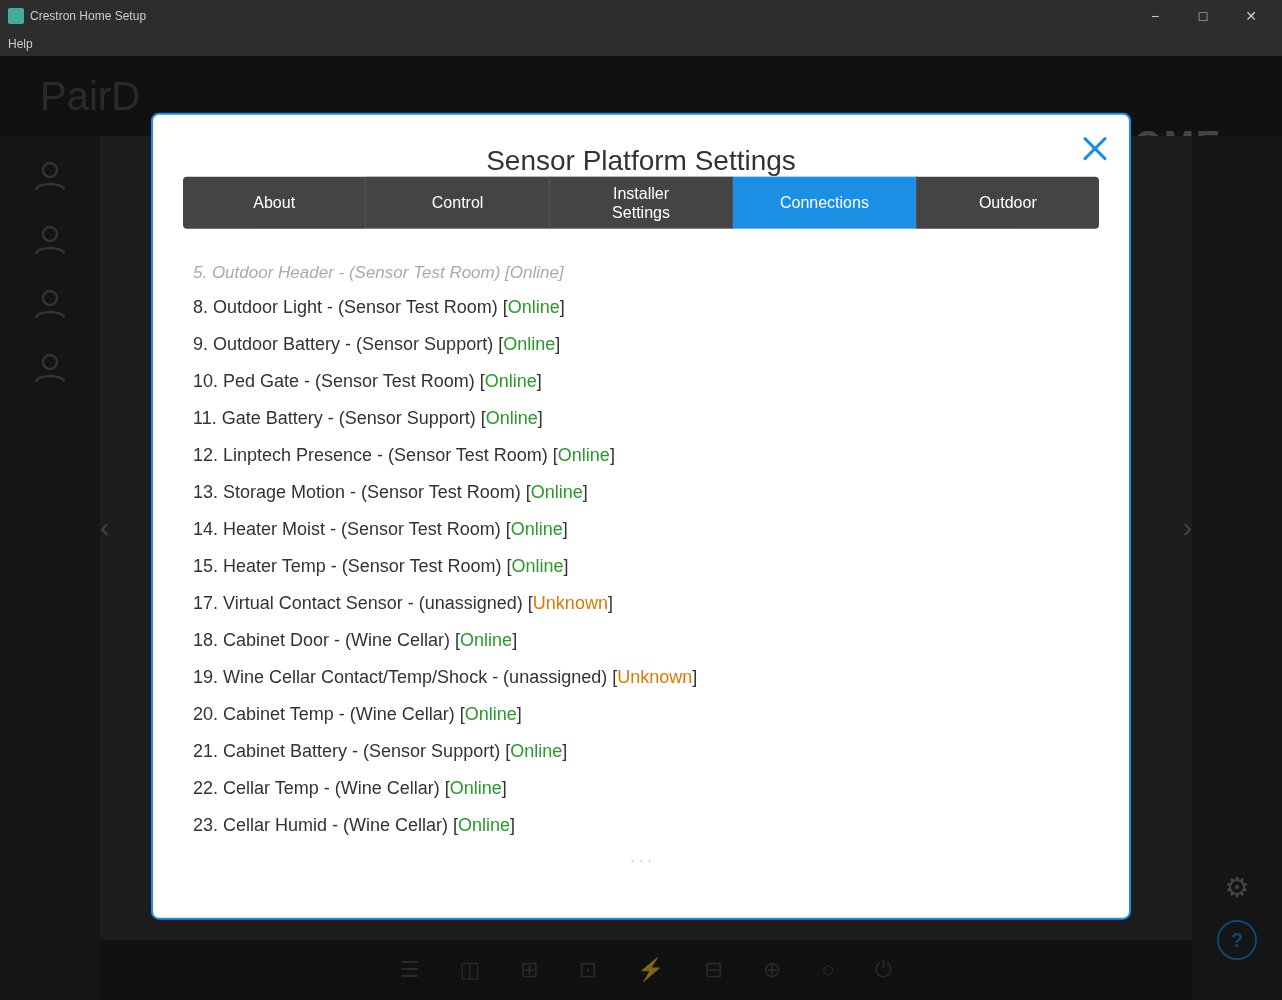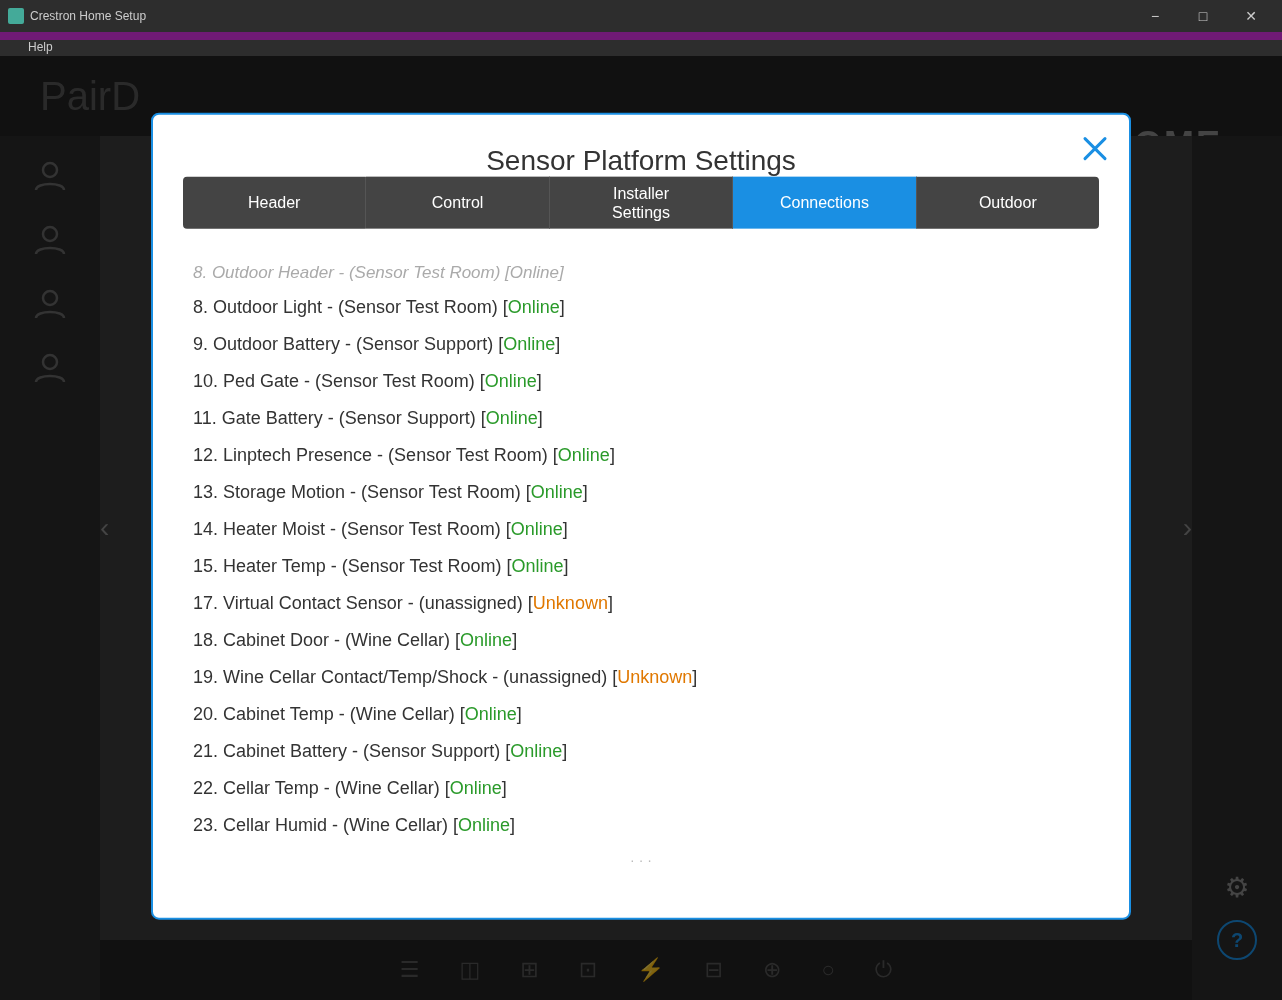--- a/index.html
+++ b/index.html
@@ -16,7 +16,7 @@
     .app-window {
       width: 100%;
       height: 100%;
-      background: #701a75;
+      background: #fde047;
       position: relative;
     }
 

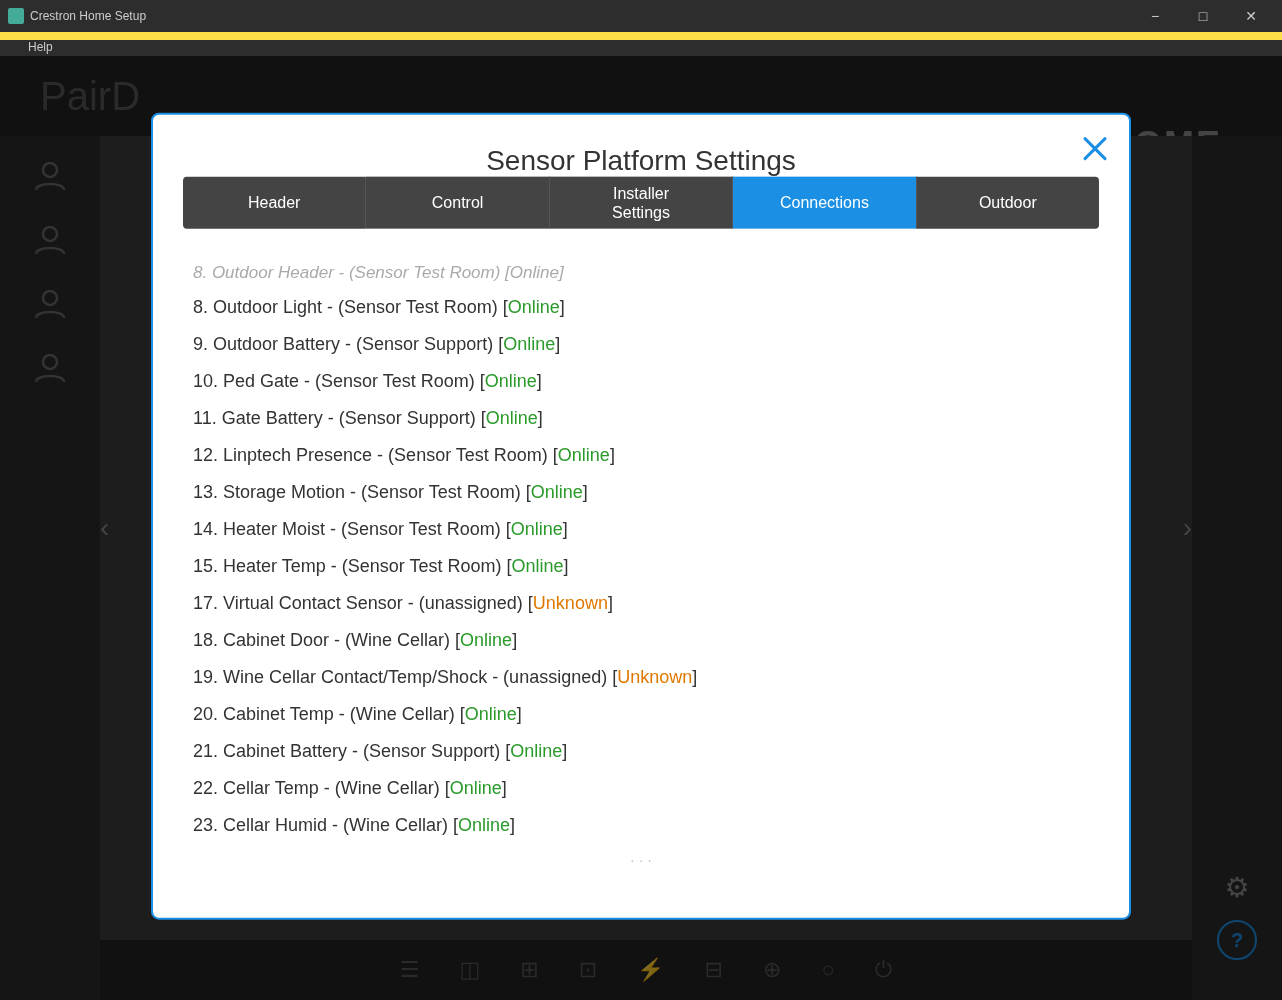--- a/index.html
+++ b/index.html
@@ -69,8 +69,8 @@
       height: 24px;
       background: #2d2d2d;
       display: flex;
-      padding: 0 20px;
-      margin-top: 8px;
+      align-items: center;
+      padding: 0 0;
     }
 
     .menu-item {

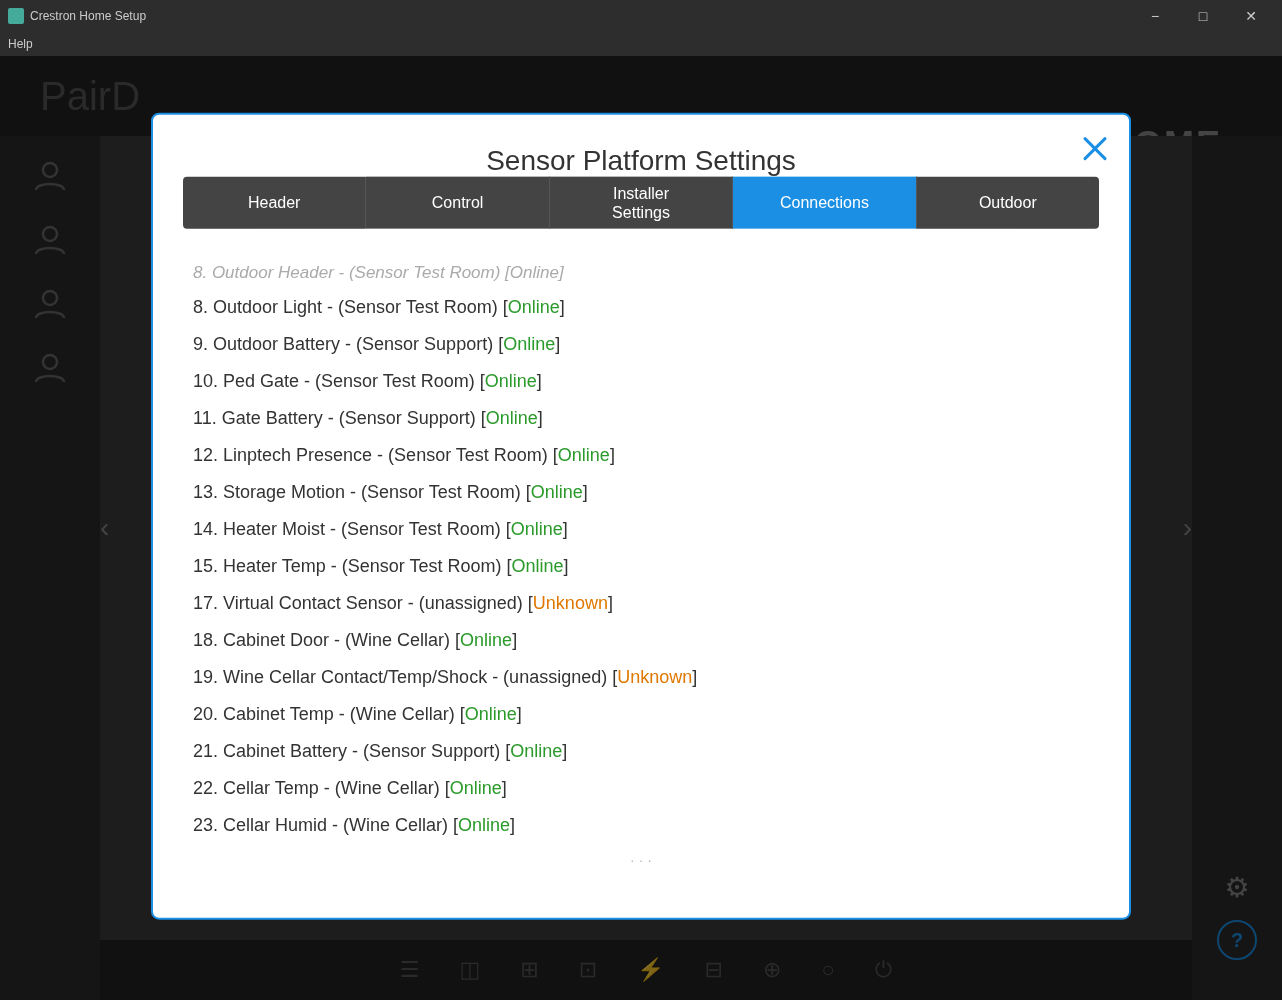--- a/index.html
+++ b/index.html
@@ -344,7 +344,7 @@
     <h1 class="dialog-title">Sensor Platform Settings</h1>
 
     <div class="tabs-row">
-      <button class="tab-btn">Header</button>
+      <button class="tab-btn">About</button>
       <button class="tab-btn">Control</button>
       <button class="tab-btn installer-settings" style="line-height:1.2;">Installer<br>Settings</button>
       <button class="tab-btn active">Connections</button>

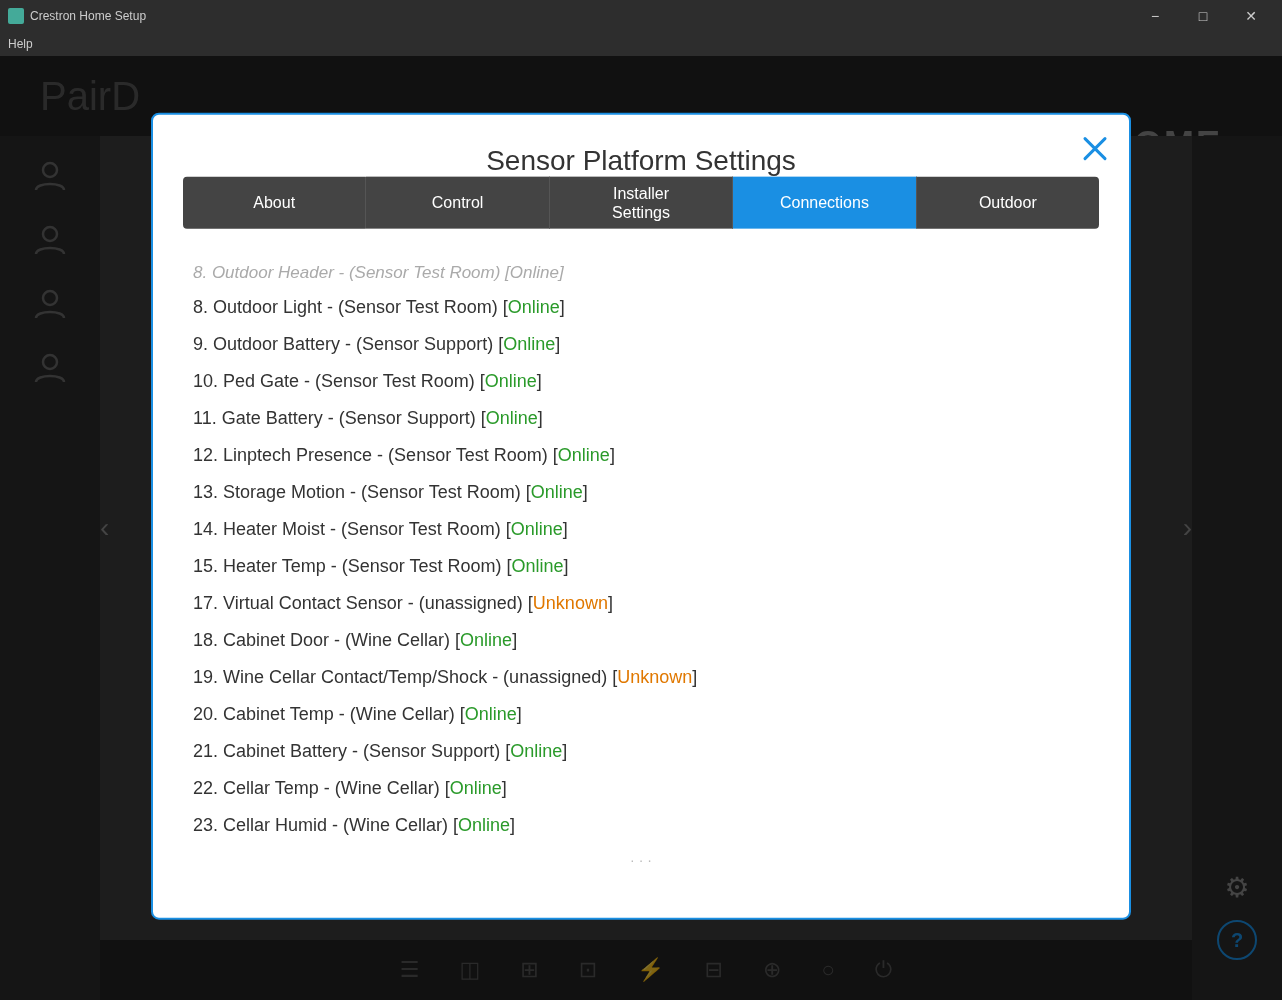--- a/index.html
+++ b/index.html
@@ -353,7 +353,7 @@
 
     <div class="content-area">
 
-      <div style="color:#aaa; font-size:17px; padding: 4px 0 6px 0; font-style:italic;">8. Outdoor Header - (Sensor Test Room) [Online]</div>
+      <div style="color:#aaa; font-size:17px; padding: 4px 0 6px 0; font-style:italic;">5. Outdoor Header - (Sensor Test Room) [Online]</div>
 
       <ul class="sensor-list">
         <li>8. Outdoor Light - (Sensor Test Room) [<span class="status-online">Online</span>]</li>

